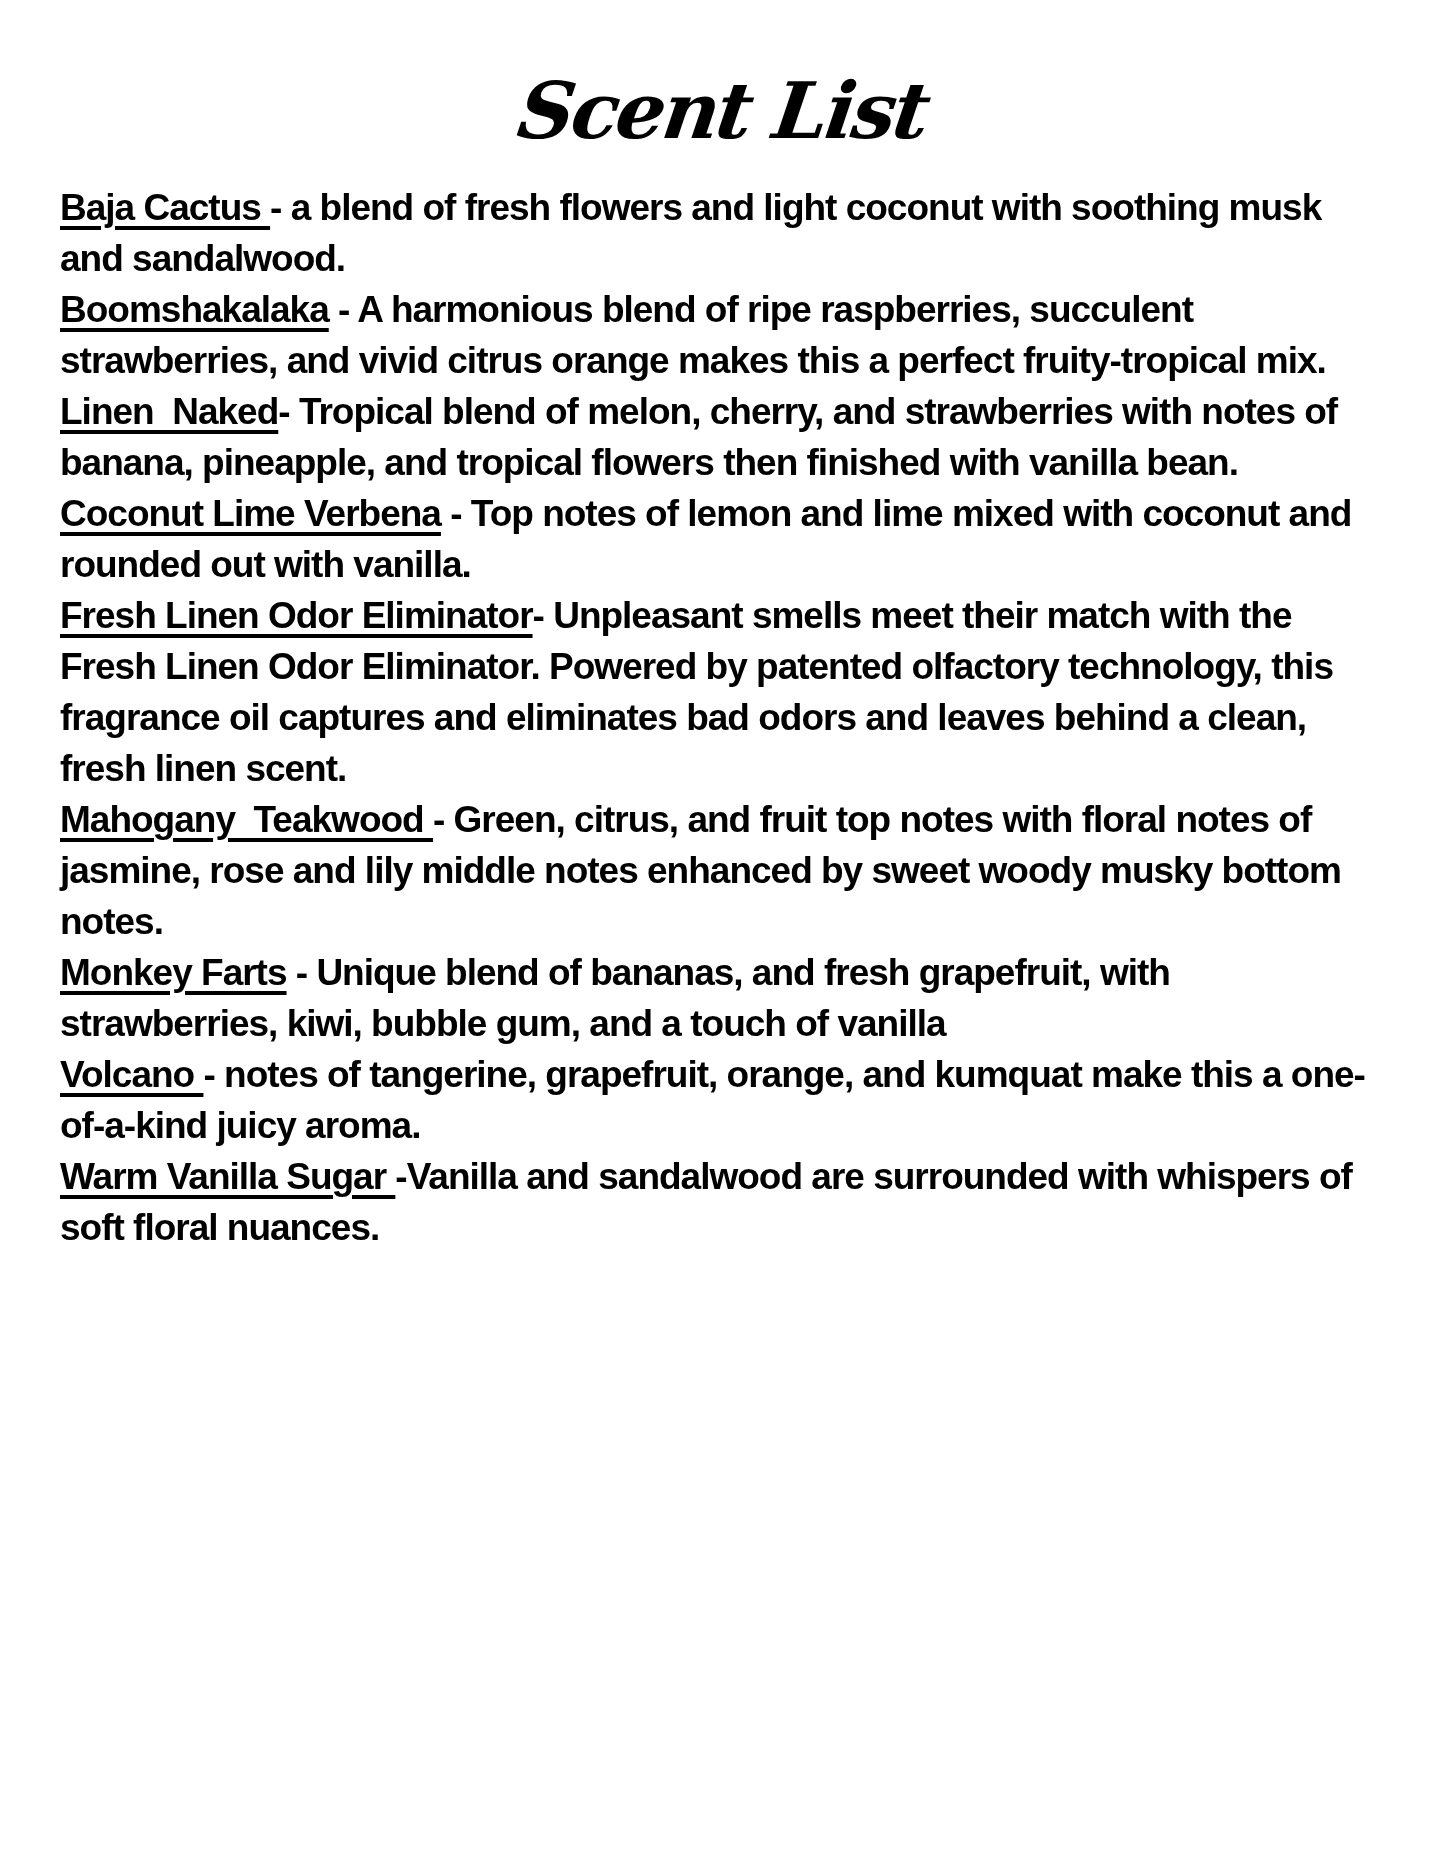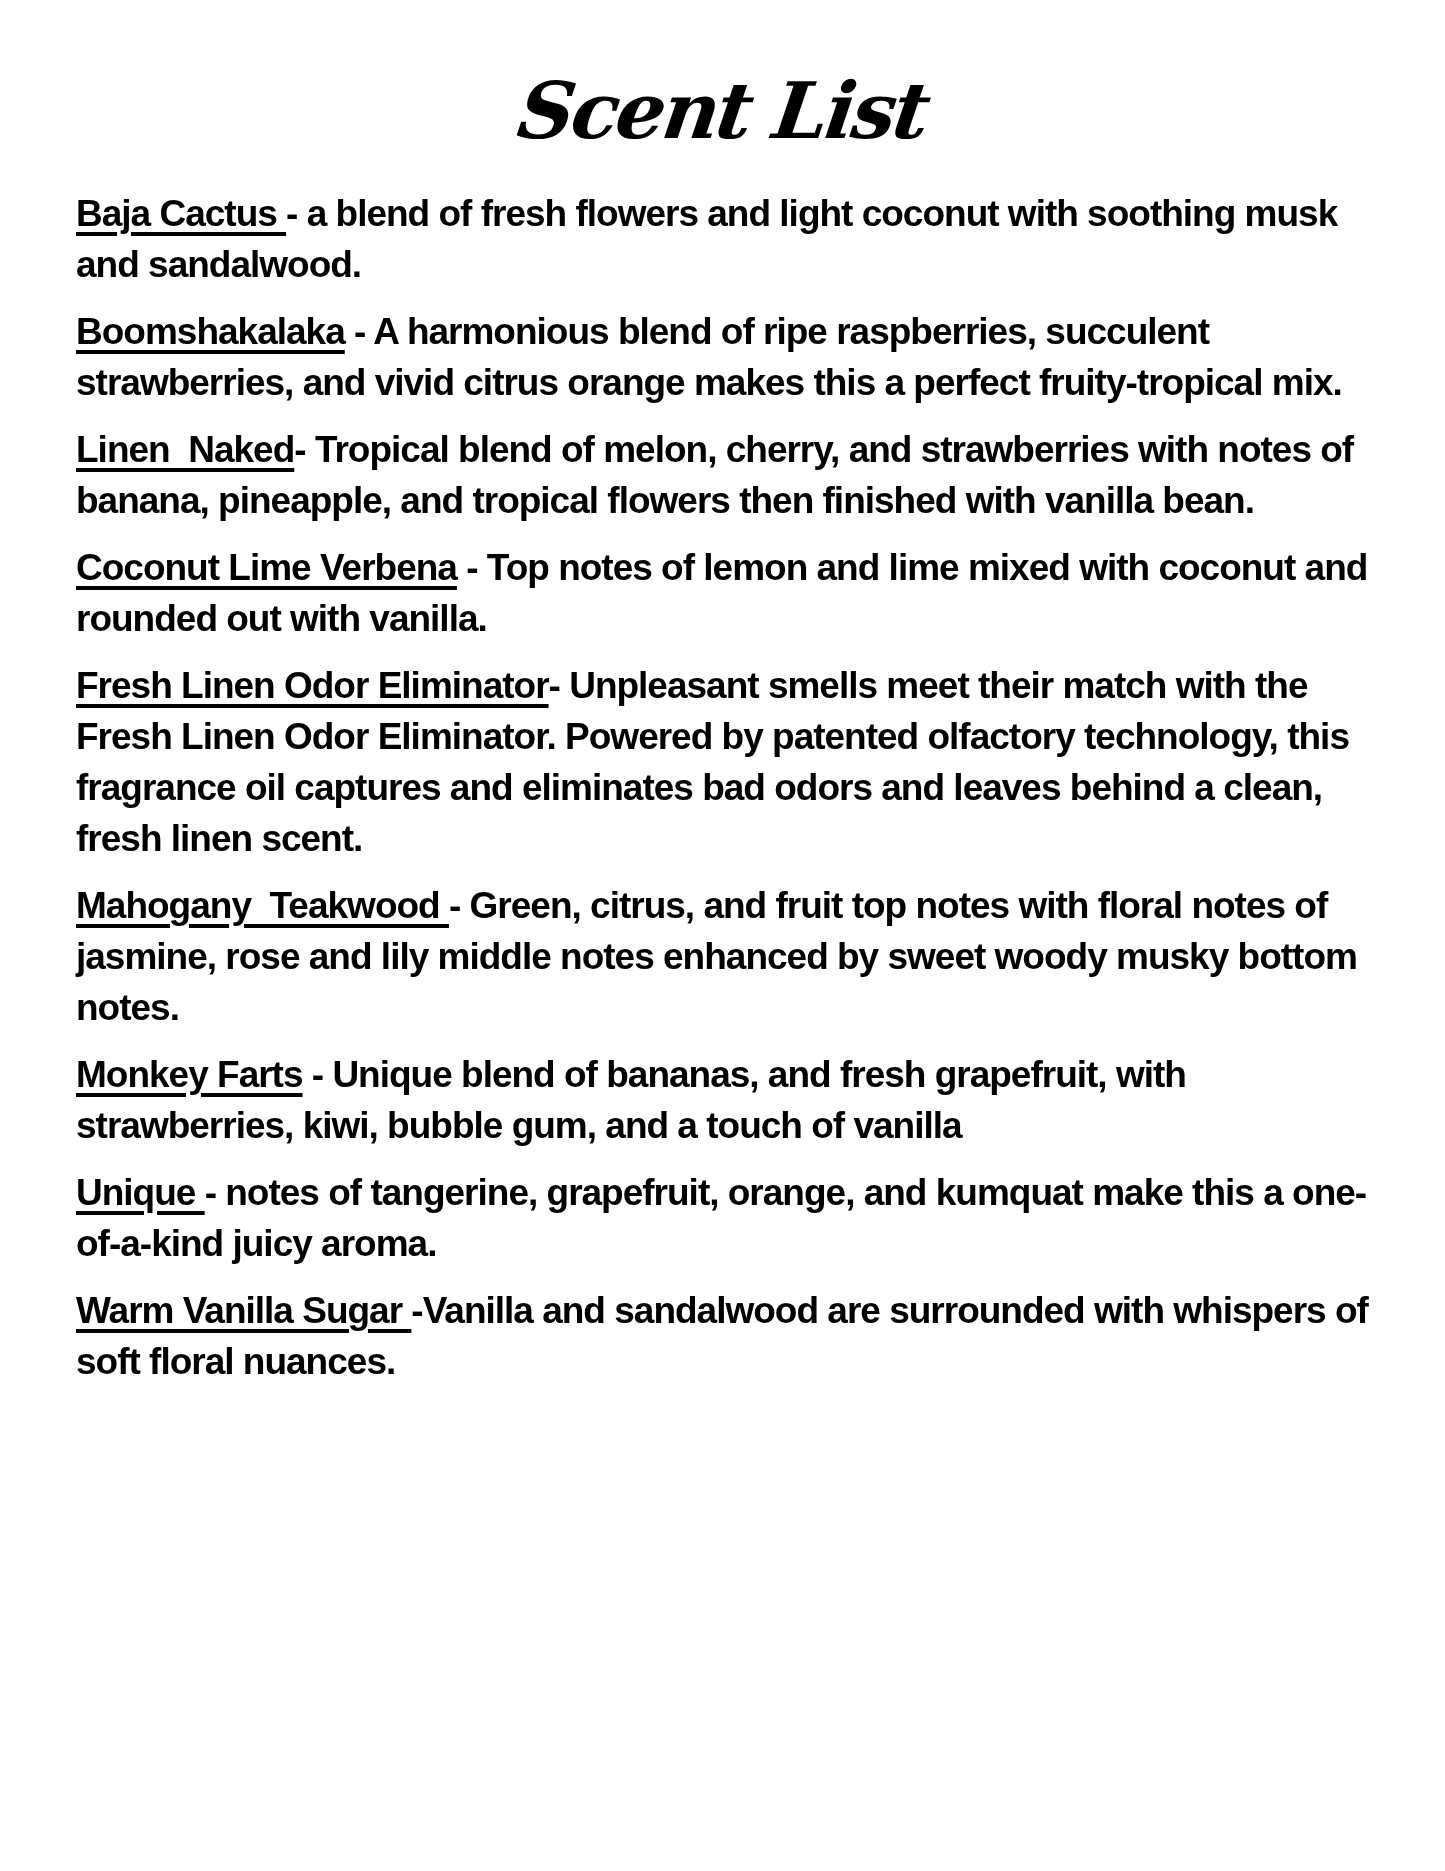--- a/index.html
+++ b/index.html
@@ -40,7 +40,7 @@
     letter-spacing: -1px;
   }
   .entry {
-    margin: 16px;
+    margin: 0;
   }
   .scent-name {
     white-space: pre-wrap;           

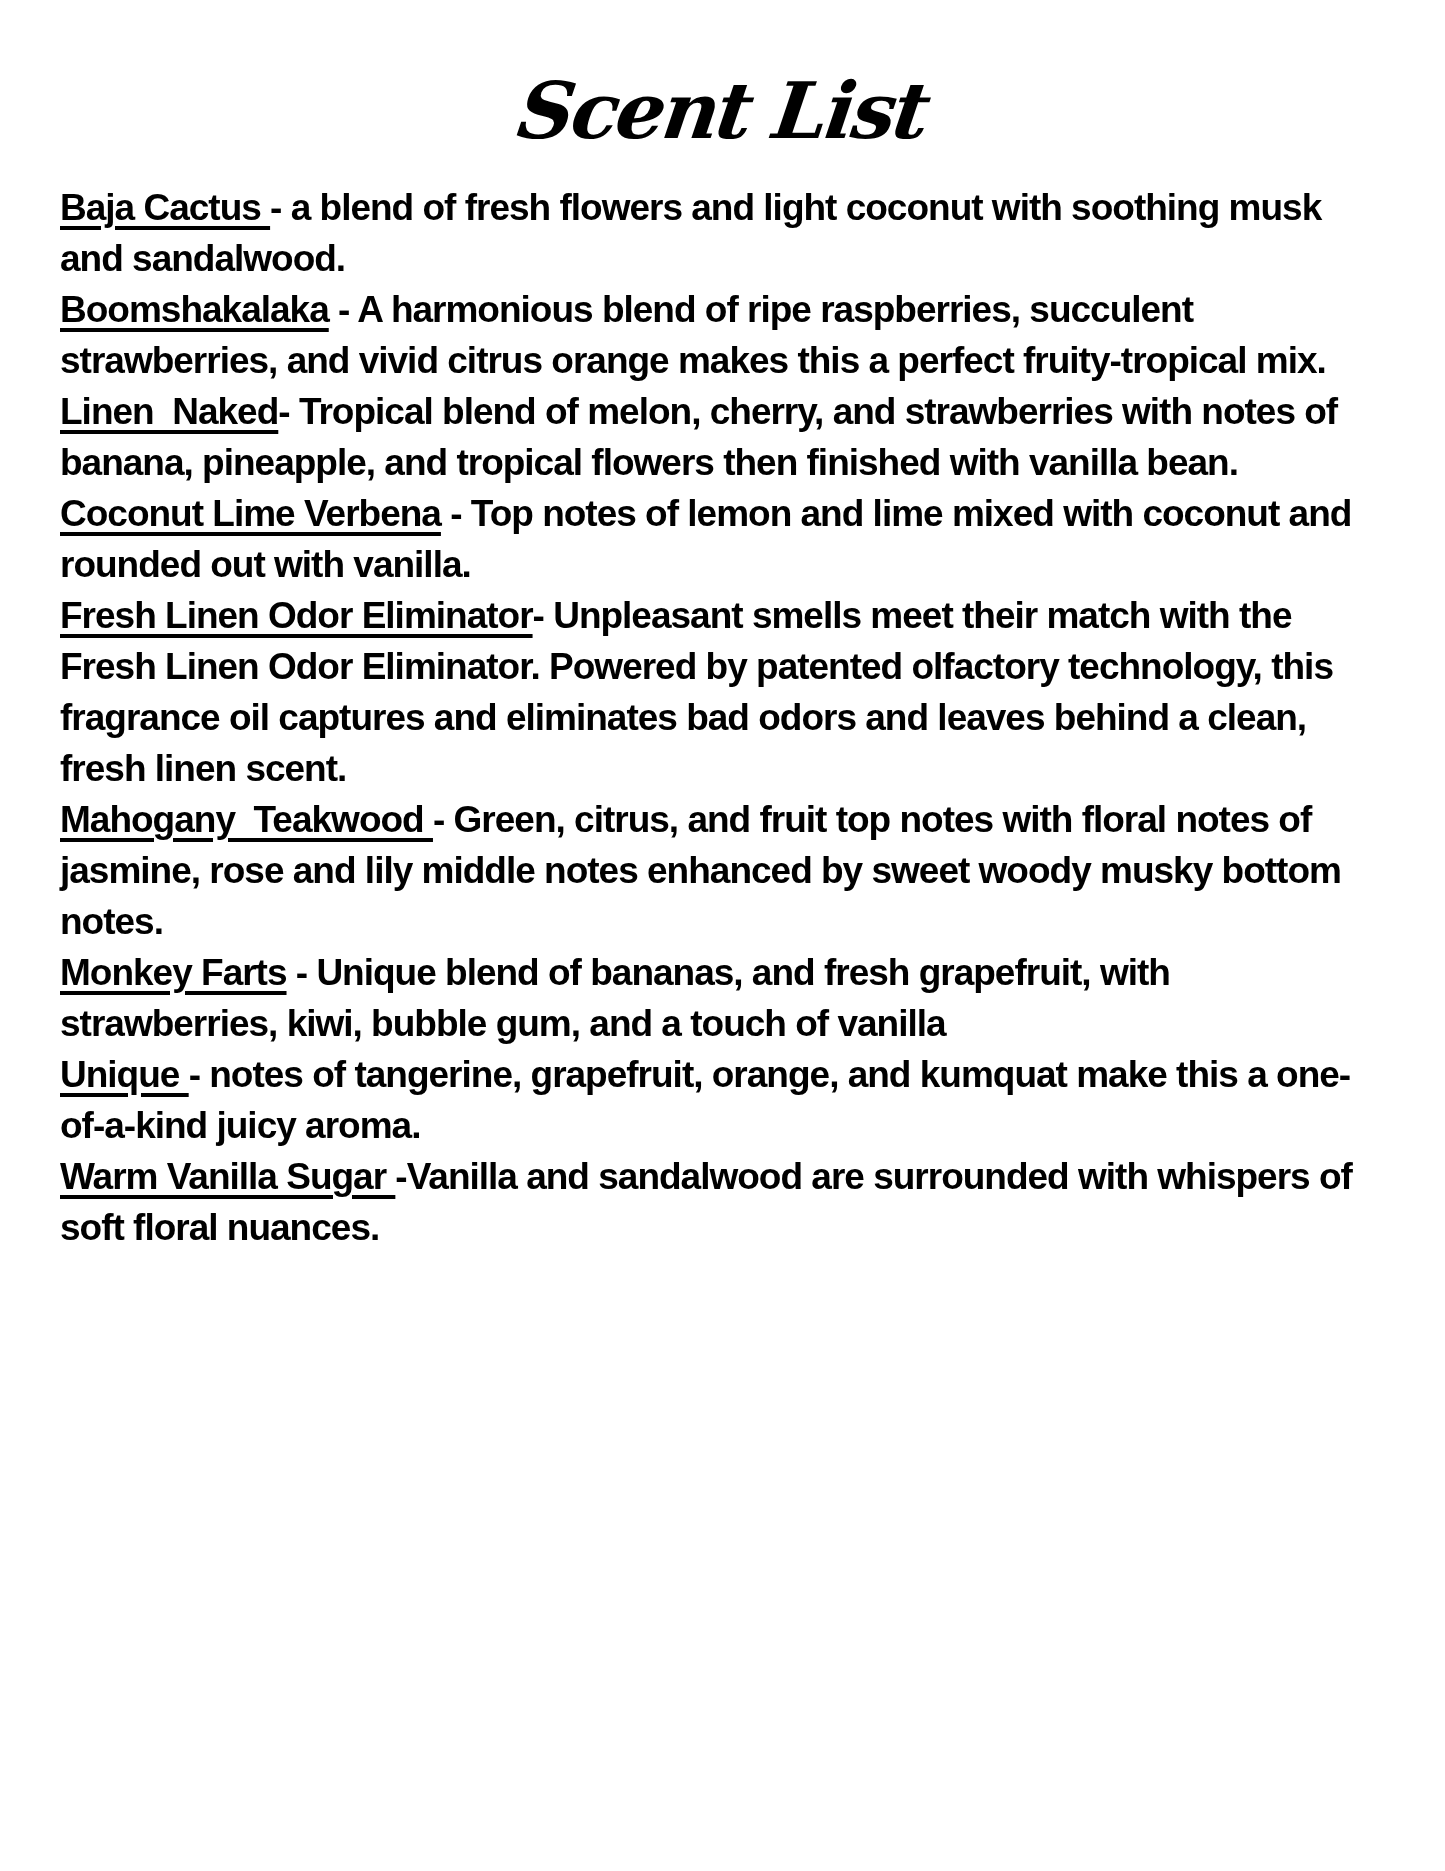--- a/index.html
+++ b/index.html
@@ -76,7 +76,7 @@
   <div class="entry"><span class="scent-name">Monkey Farts</span><span class="scent-desc"> - Unique blend of bananas, and fresh grapefruit, with strawberries, kiwi, bubble gum, and a touch of vanilla</span></div>
 
 
-  <div class="entry"><span class="scent-name">Unique </span><span class="scent-desc">- notes of tangerine, grapefruit, orange, and kumquat make this a one-of-a-kind juicy aroma.</span></div>
+  <div class="entry"><span class="scent-name">Volcano </span><span class="scent-desc">- notes of tangerine, grapefruit, orange, and kumquat make this a one-of-a-kind juicy aroma.</span></div>
 
   <div class="entry"><span class="scent-name">Warm Vanilla Sugar </span><span class="scent-desc">-Vanilla and sandalwood are surrounded with whispers of soft floral nuances.</span></div>
 </div>

